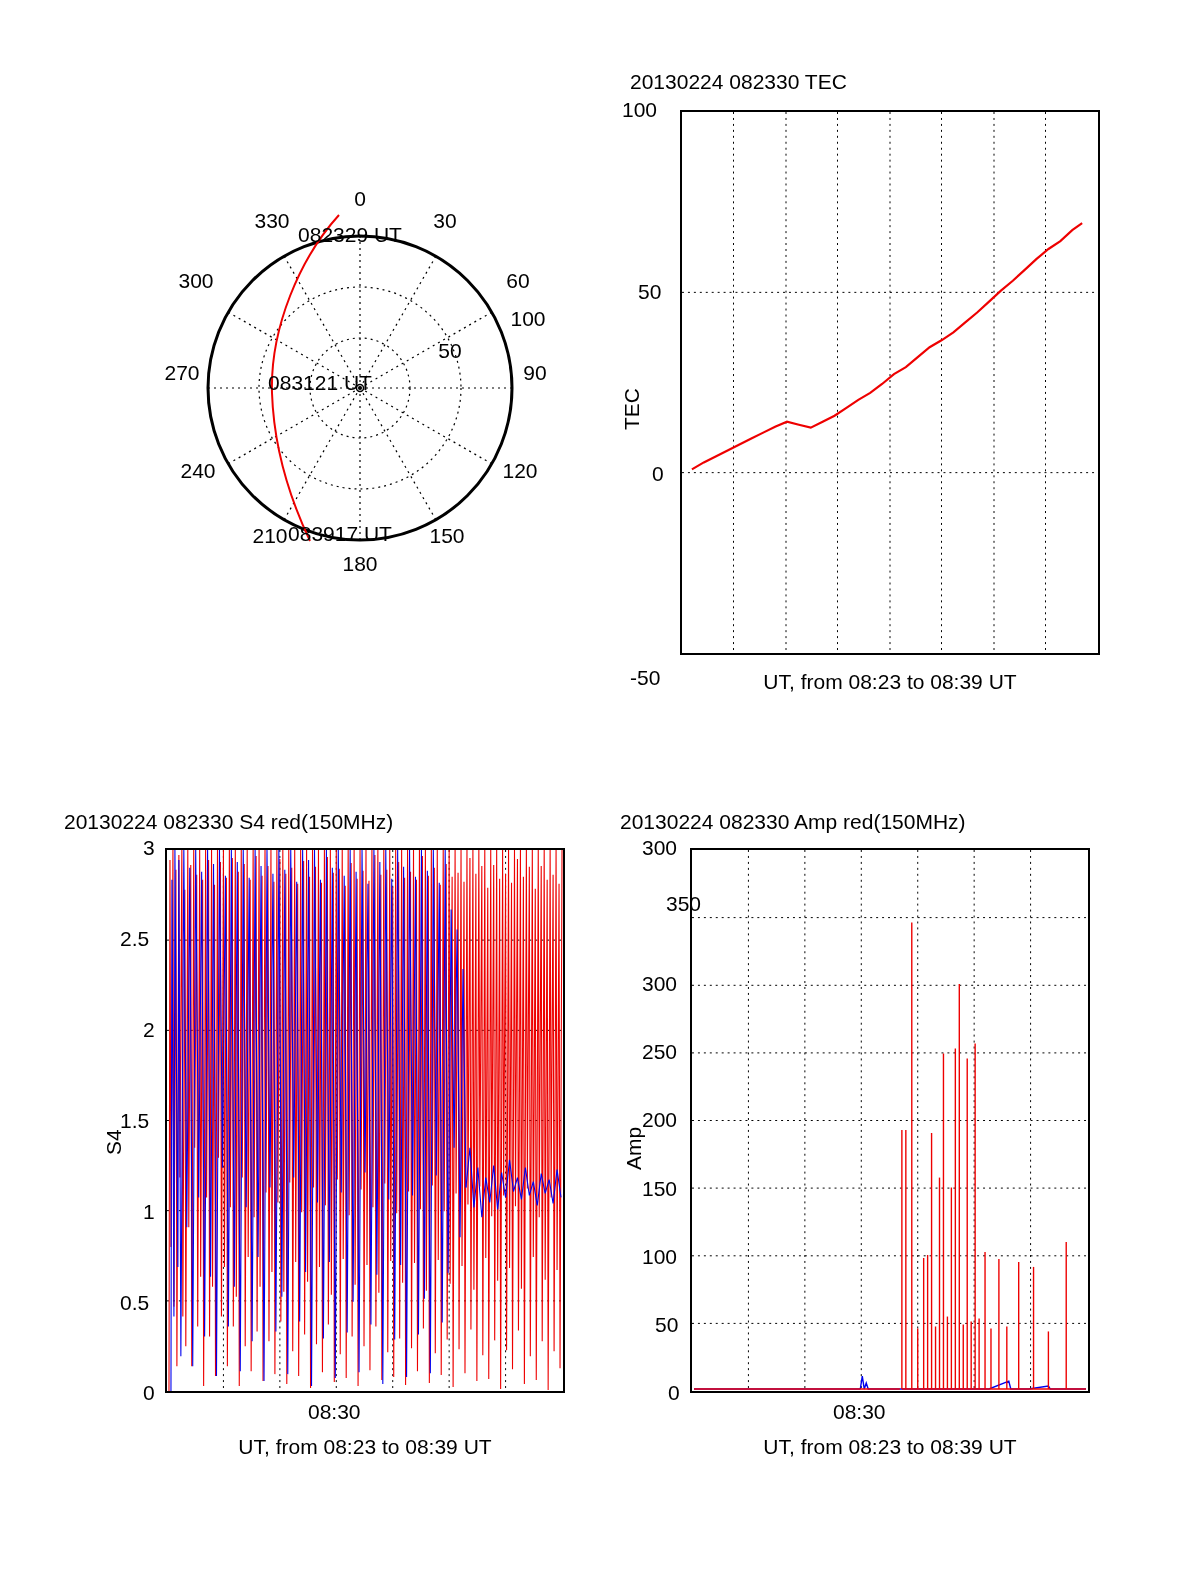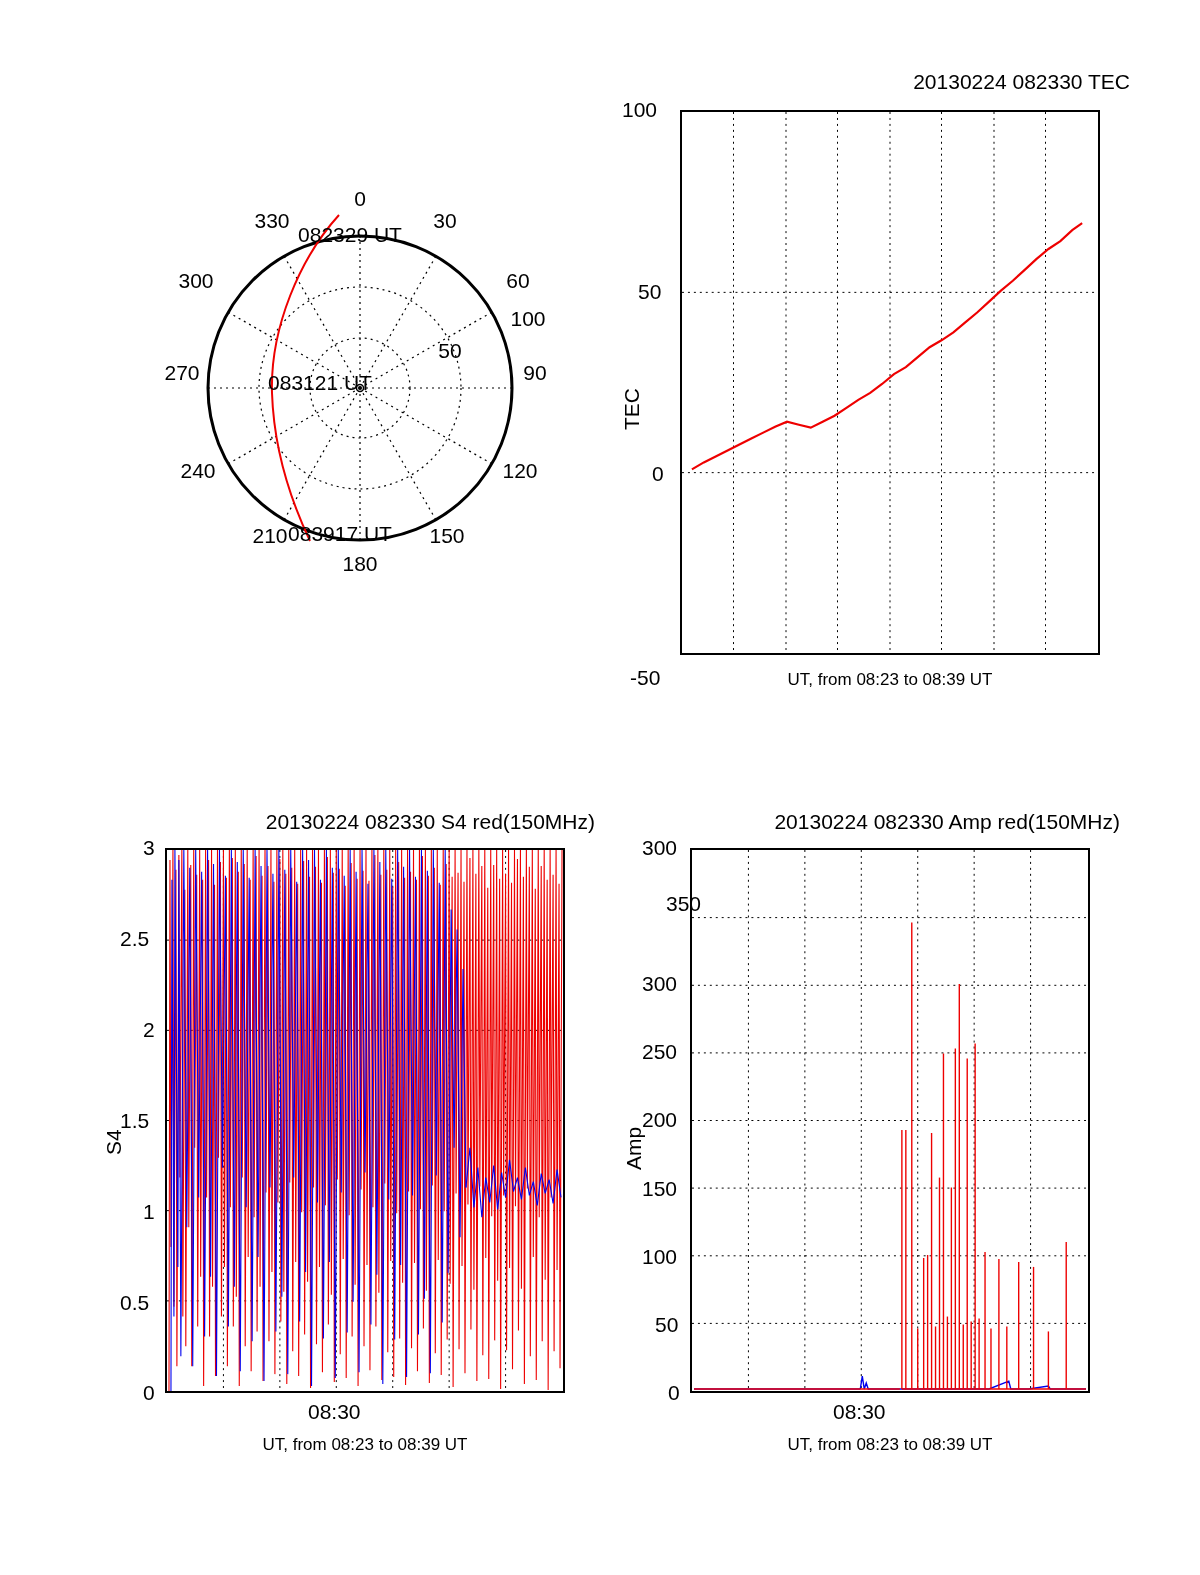--- a/index.html
+++ b/index.html
@@ -19,7 +19,7 @@
     position: absolute;
   }
   .title {
-    text-align: right;
+    text-align: left;
     font-size: 21px;
     color: #000;
     white-space: nowrap;

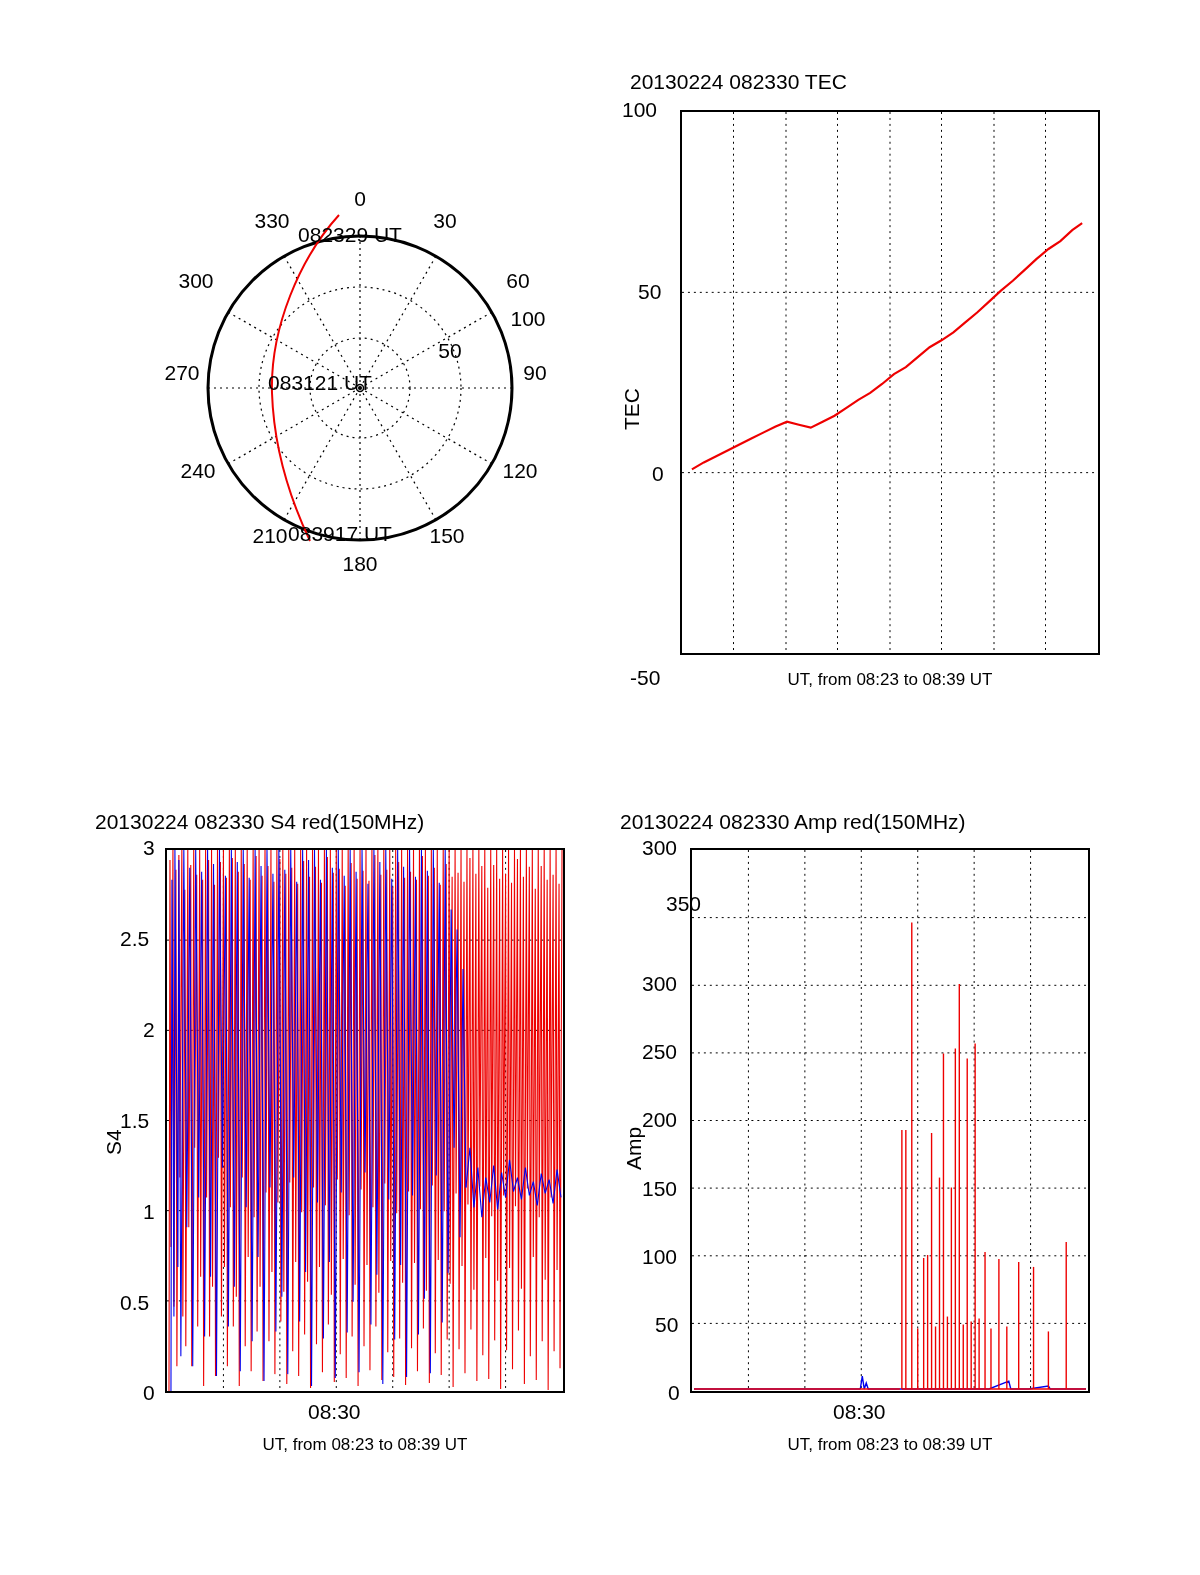--- a/index.html
+++ b/index.html
@@ -25,7 +25,7 @@
     white-space: nowrap;
   }
   .axis-label {
-    font-size: 17px;
+    font-size: 21px;
     white-space: nowrap;
   }
   .tick {

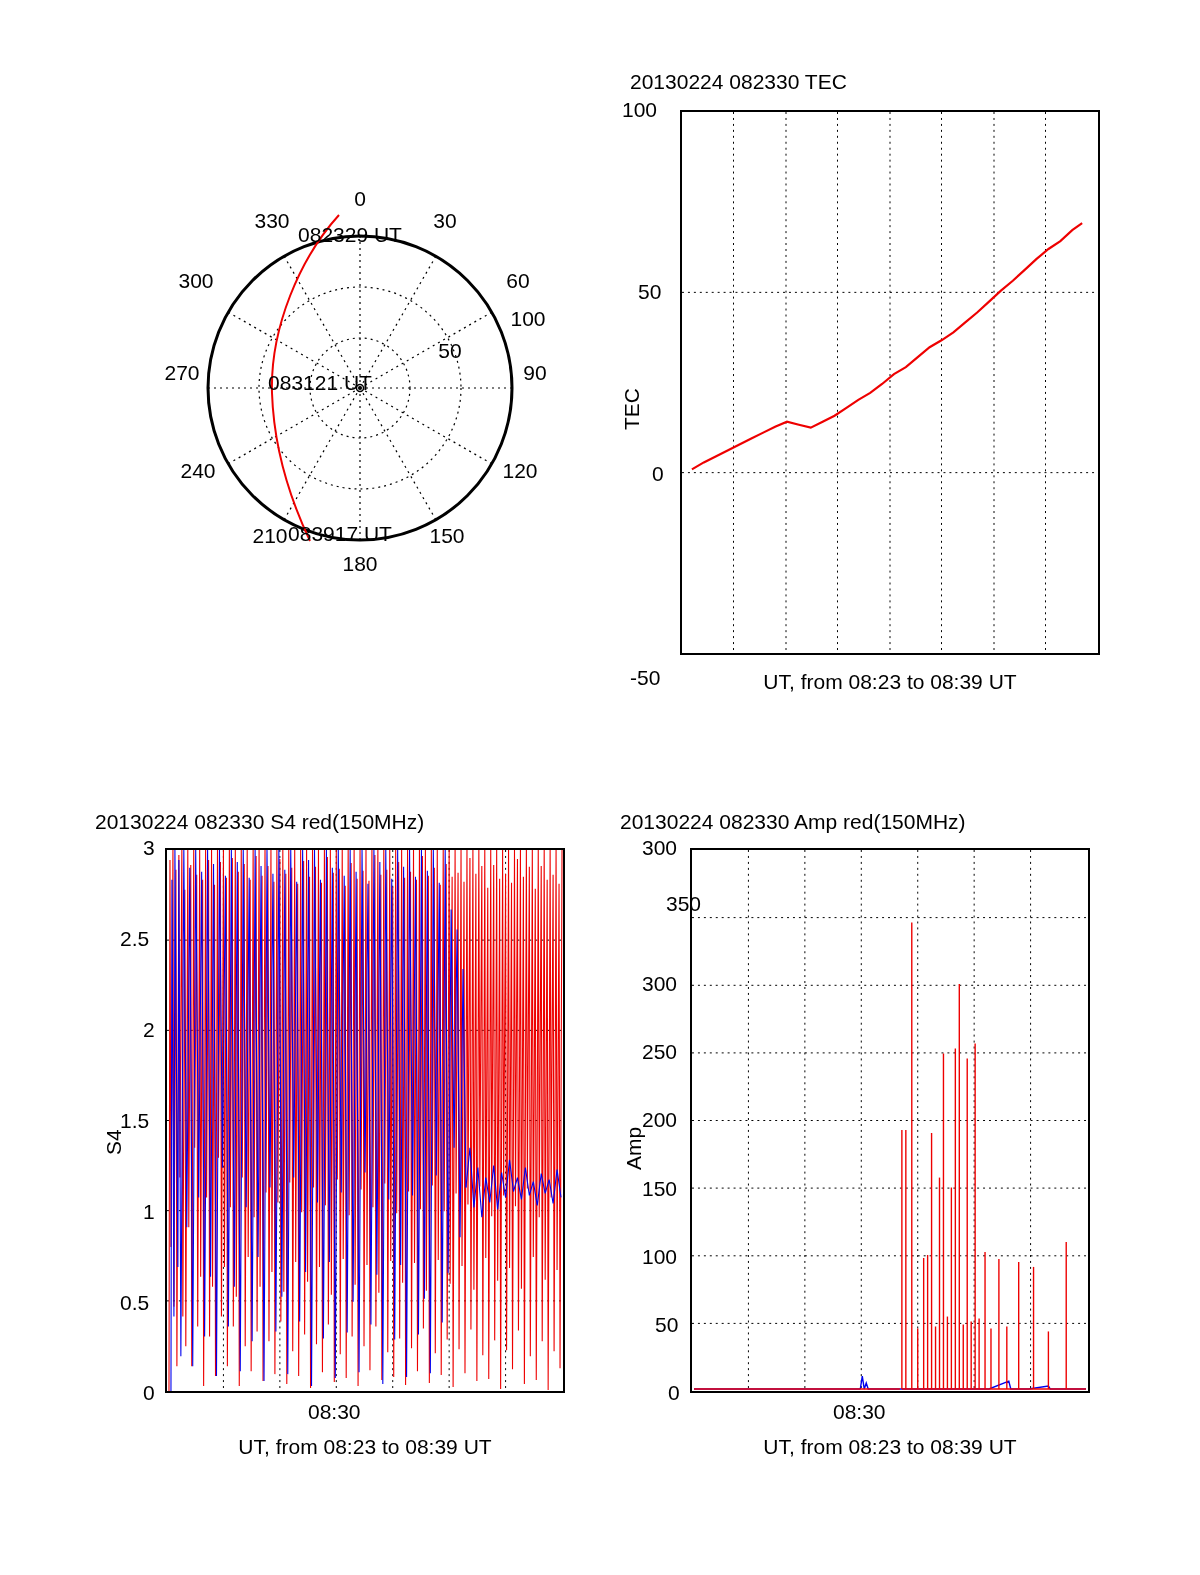--- a/index.html
+++ b/index.html
@@ -61,7 +61,7 @@
 
   
   #panel-s4 { left: 60px; top: 810px; width: 540px; height: 680px; }
-  #s4-title { position: absolute; left: 35px; top: 0; width: 500px; }
+  #s4-title { position: absolute; left: 4px; top: 0; width: 500px; }
   #s4-box { left: 105px; top: 38px; width: 400px; height: 545px; }
   #s4-xlabel { position: absolute; left: 75px; top: 625px; width: 460px; text-align: center; }
   #s4-ylabel { left: 42px; top: 345px; }

